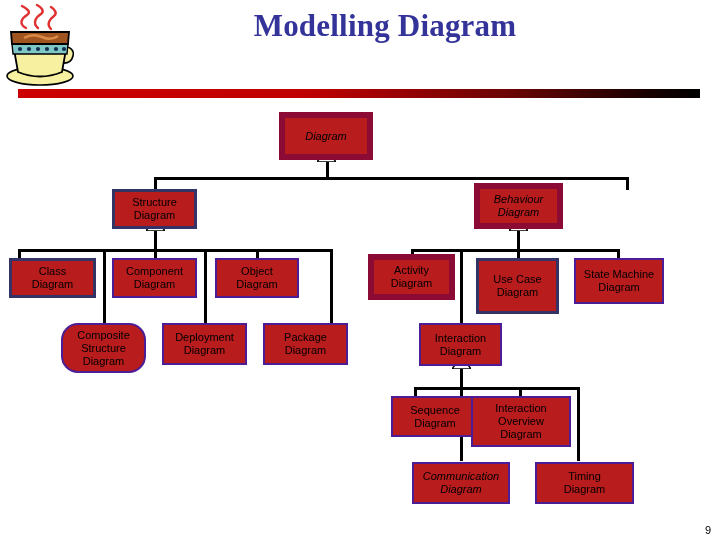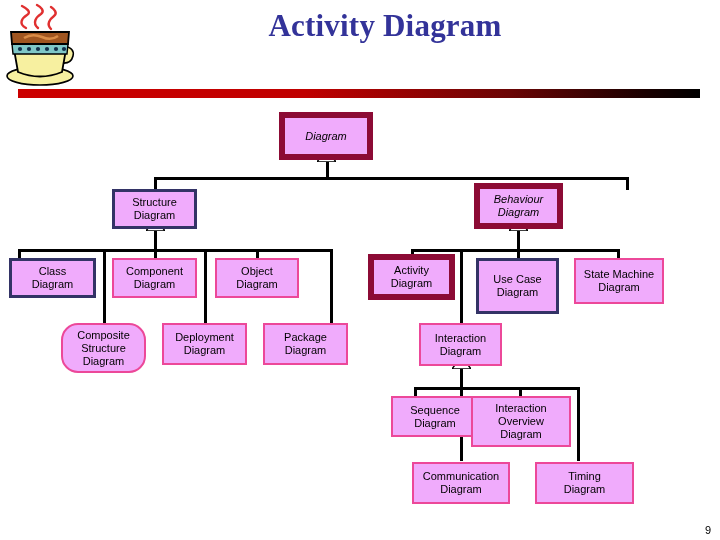--- a/index.html
+++ b/index.html
@@ -90,7 +90,7 @@
   </div>
 
   <div class="title-wrap">
-    <div class="title-line">Activity Diagram</div>
+    <div class="title-line">Modelling Diagram</div>
   </div>
   <div class="rule-bar"></div>
 

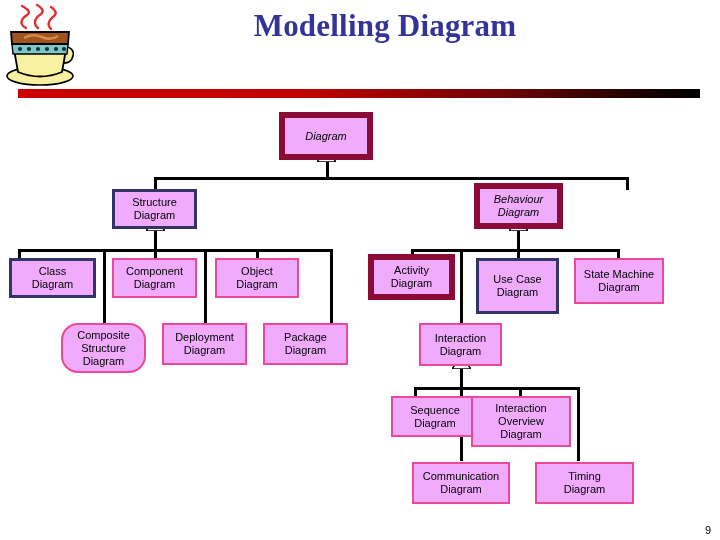--- a/index.html
+++ b/index.html
@@ -28,7 +28,7 @@
 
   
   .node{
-    position:absolute;box-sizing:border-box;background:#f0abfc;
+    position:absolute;box-sizing:border-box;background:#b91c1c;
     display:flex;align-items:center;justify-content:center;
     text-align:center;color:#000000;font-size:11px;line-height:13px;
     z-index:5;

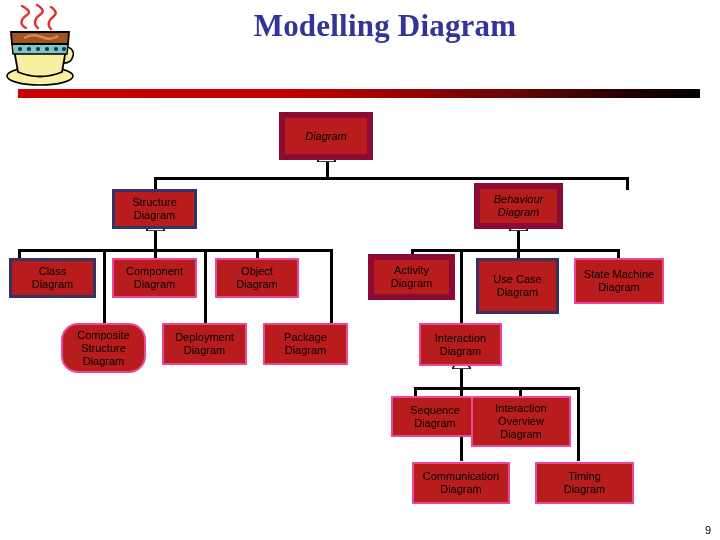--- a/index.html
+++ b/index.html
@@ -34,7 +34,7 @@
     z-index:5;
   }
   .node .lbl{display:block;padding:0 3px;}
-  .node.black{border:2px solid #ec4899;}
+  .node.black{border:2px solid #4c1d95;}
   .node.navy{border:3px solid #333366;}
   .node.maroon{border:6px solid #8C0B35;font-style:italic;}
   .node.maroon-plain{border:6px solid #8C0B35;}

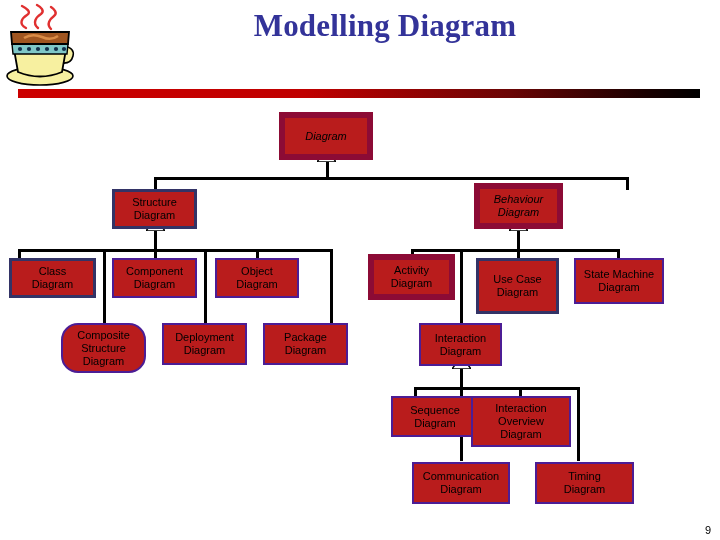--- a/index.html
+++ b/index.html
@@ -204,7 +204,7 @@
     <span class="lbl">Interaction<br>Overview<br>Diagram</span>
     </div>
 
-  <div class="node black" style="left:412px;top:462px;width:98px;height:42px;">
+  <div class="node black" style="left:412px;top:462px;width:98px;height:42px;font-style:italic;">
     <span class="lbl">Communication<br>Diagram</span>
     </div>
 

